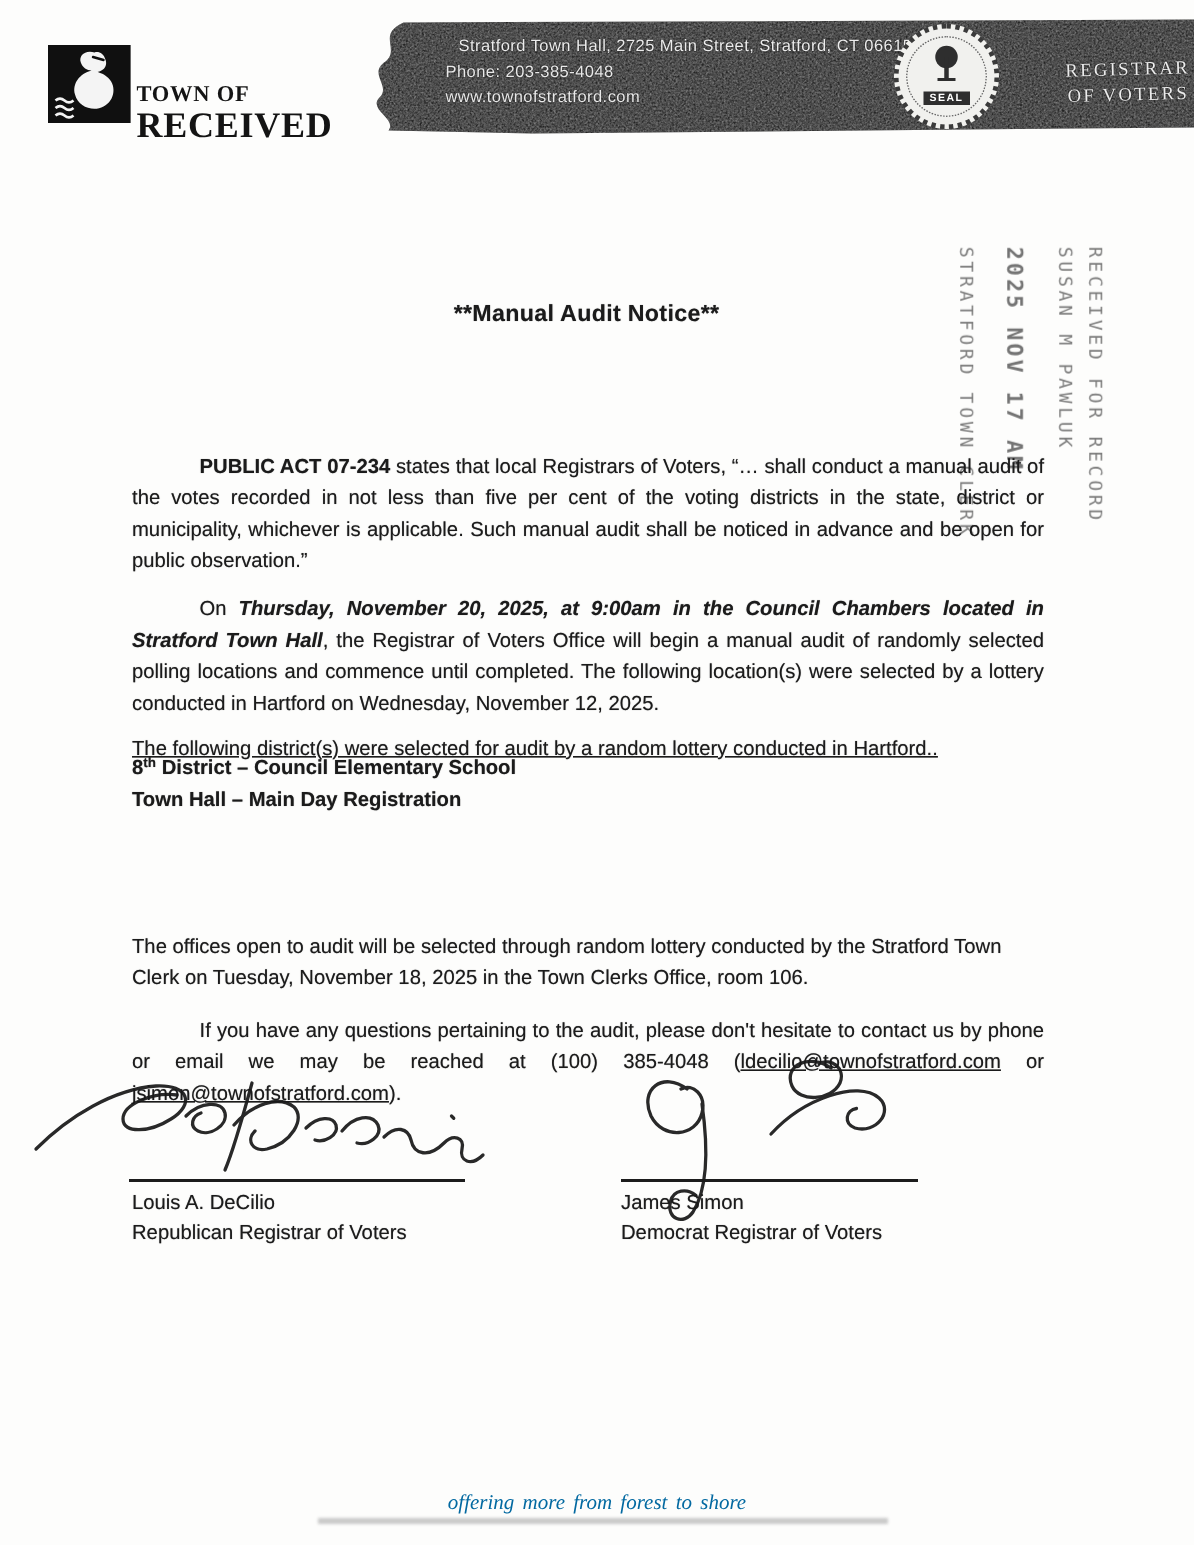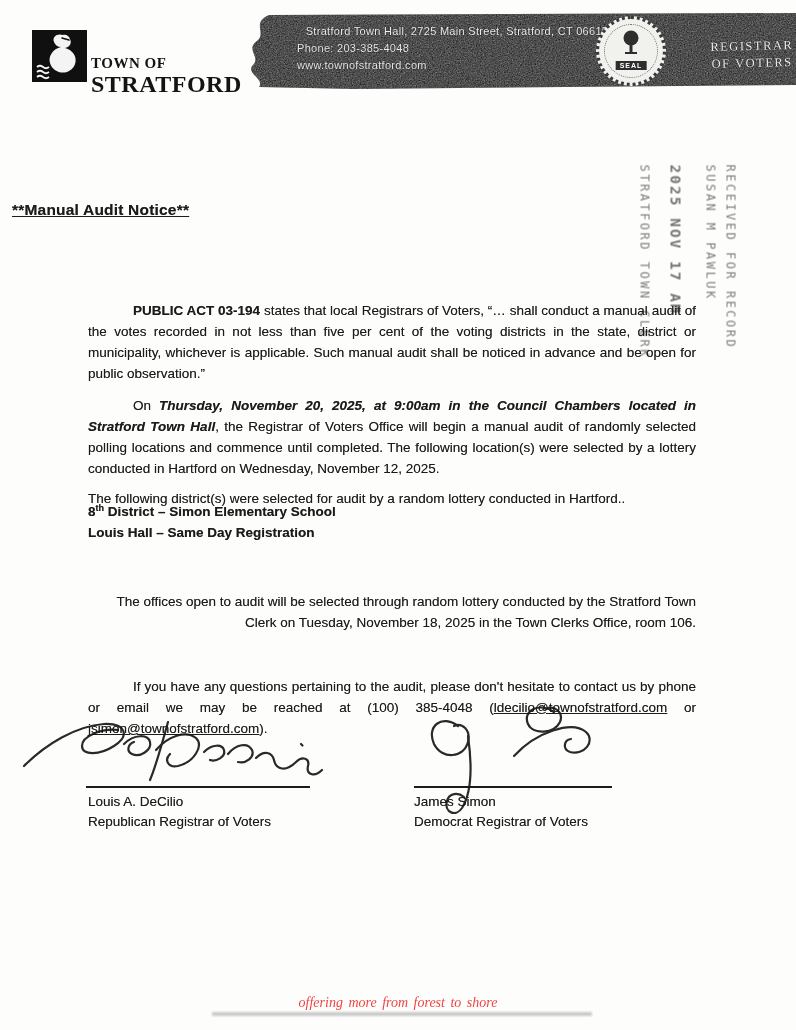--- a/index.html
+++ b/index.html
@@ -91,7 +91,7 @@
   </div>
   <div class="logo-text">
     <div class="logo-town">TOWN OF</div>
-    <div class="logo-strat">STRATFORD</div>
+    <div class="logo-strat">RECEIVED</div>
   </div>
 
   <div class="banner">

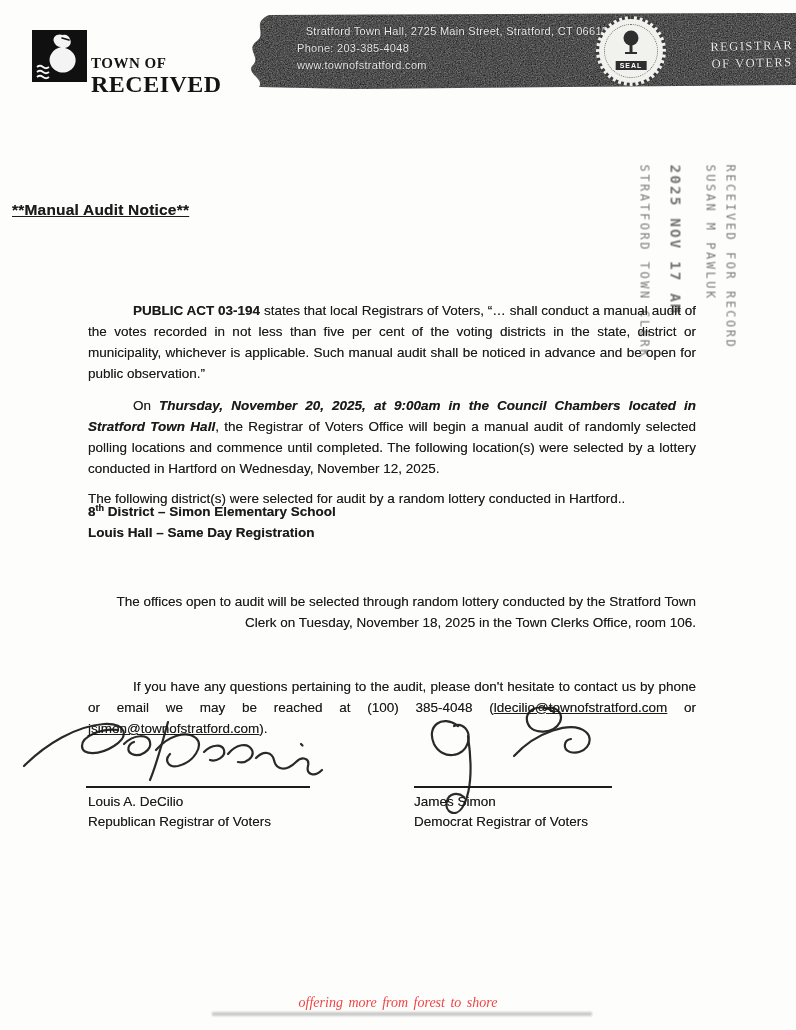--- a/index.html
+++ b/index.html
@@ -45,8 +45,8 @@
   .stamp-line.s3 { font-size:14.5px; font-weight:bold; letter-spacing:2px; margin-bottom:16px; color:#4e4e4e; }
 
   
-  .doc-title { position:absolute; left:12px; top:201px; width:782px; text-align:left;
-    font-size:15.5px; font-weight:bold; letter-spacing:.2px;text-decoration:underline; }
+  .doc-title { position:absolute; left:0; top:201px; width:782px; text-align:center;
+    font-size:15.5px; font-weight:bold; letter-spacing:.2px; }
   .para { position:absolute; left:88px; width:608px; font-size:13.5px; line-height:21.3px; }
   .justify { text-align:justify; }
   .indent { text-indent:45px; }

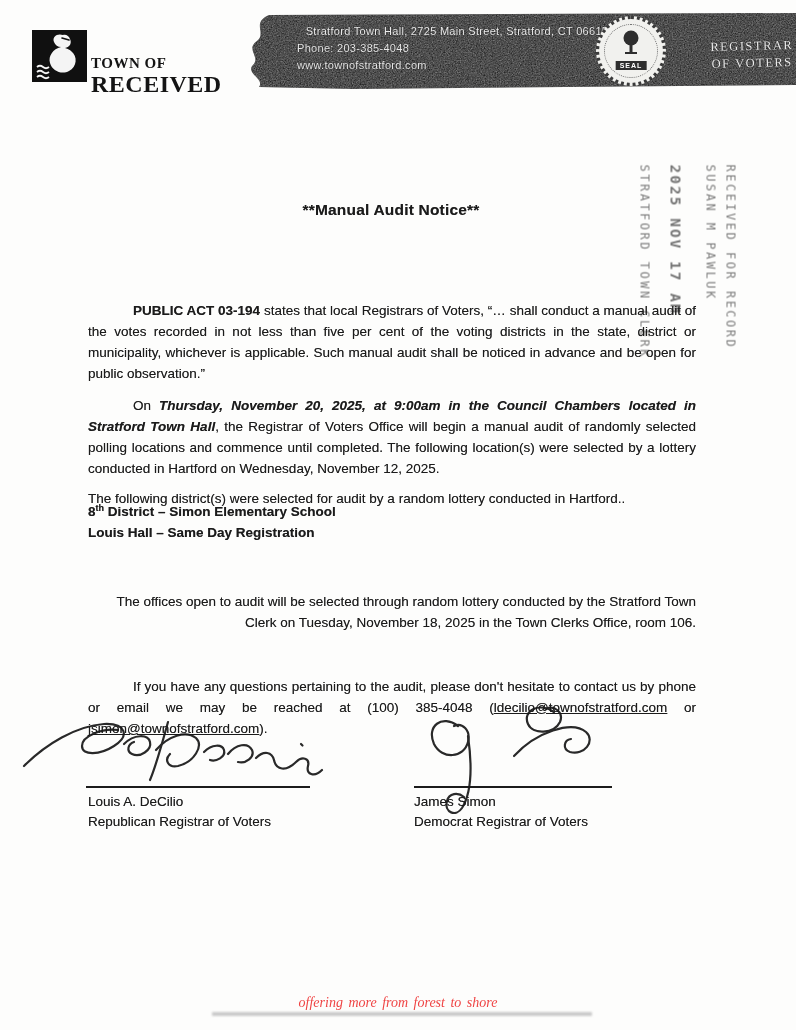--- a/index.html
+++ b/index.html
@@ -134,7 +134,7 @@
 
   <div class="doc-title ink">**Manual Audit Notice**</div>
 
-  <p class="para justify indent p1 ink"><span class="b">PUBLIC ACT 03-194</span><span> states that local Registrars of Voters, “… shall conduct a manual audit of the votes recorded in not less than five per cent of the voting districts in the state, district or municipality, whichever is applicable. Such manual audit shall be noticed in advance and be open for public observation.”</span></p>
+  <p class="para justify indent p1 ink"><span class="b">PUBLIC ACT 07-234</span><span> states that local Registrars of Voters, “… shall conduct a manual audit of the votes recorded in not less than five per cent of the voting districts in the state, district or municipality, whichever is applicable. Such manual audit shall be noticed in advance and be open for public observation.”</span></p>
 
   <p class="para justify indent p2 ink"><span>On </span><span class="bi">Thursday, November 20, 2025, at 9:00am in the Council Chambers located in Stratford Town Hall</span><span>, the Registrar of Voters Office will begin a manual audit of randomly selected polling locations and commence until completed. The following location(s) were selected by a lottery conducted in Hartford on Wednesday, November 12, 2025.</span></p>
 

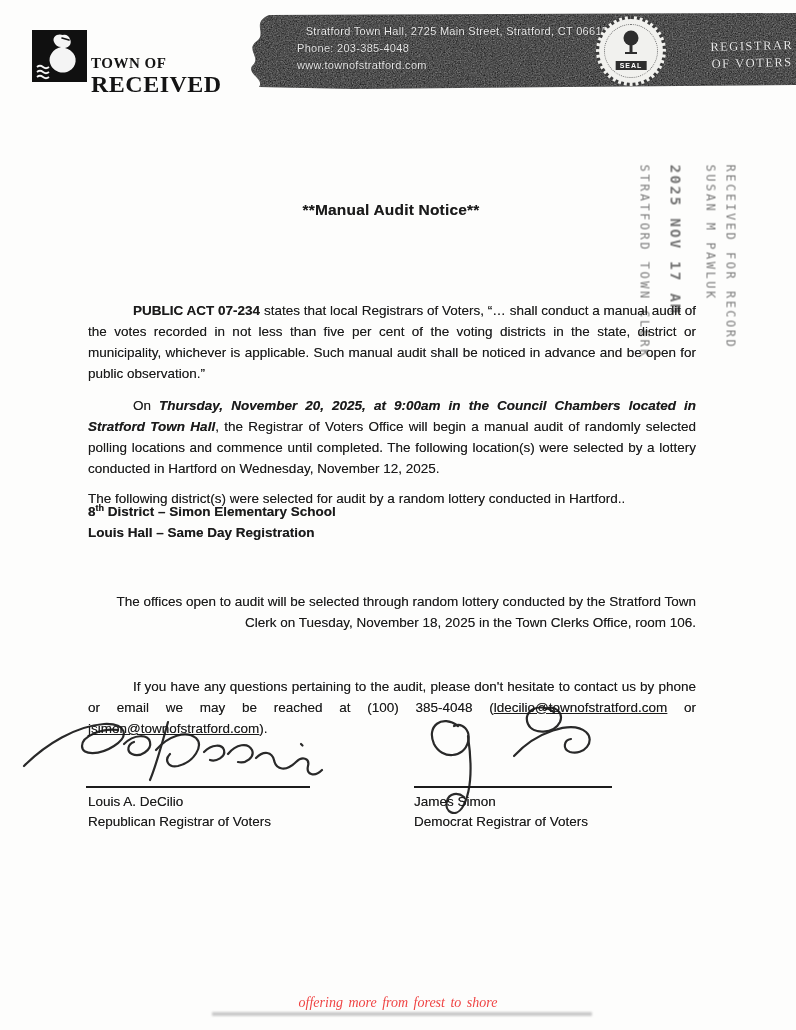--- a/index.html
+++ b/index.html
@@ -50,7 +50,7 @@
   .para { position:absolute; left:88px; width:608px; font-size:13.5px; line-height:21.3px; }
   .justify { text-align:justify; }
   .indent { text-indent:45px; }
-  .p1 { top:286px; } .p2 { top:381px; } .p3 { top:474px; }
+  .p1 { top:286px; } .p2 { top:381px; } .p3 { top:474px;text-decoration:underline; }
   .districts { top:501px; font-weight:bold; }
   .p4 { top:577px;text-align:right; } .p5 { top:662px; }
   .b { font-weight:bold; } .bi { font-weight:bold; font-style:italic; }

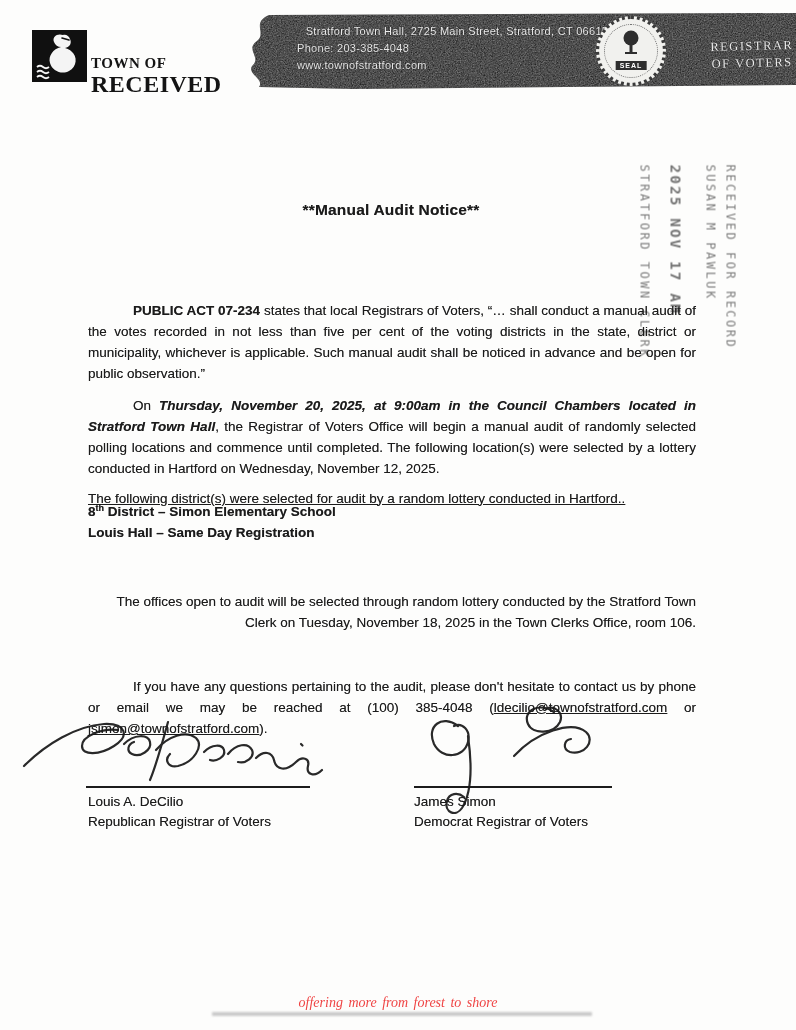--- a/index.html
+++ b/index.html
@@ -141,7 +141,7 @@
   <p class="para p3 ink">The following district(s) were selected for audit by a random lottery conducted in Hartford..</p>
 
   <div class="para districts ink">
-    <div><span>8</span><sup>th</sup><span> District – Simon Elementary School</span></div>
+    <div><span>8</span><sup>th</sup><span> District – Council Elementary School</span></div>
     <div>Louis Hall – Same Day Registration</div>
   </div>
 

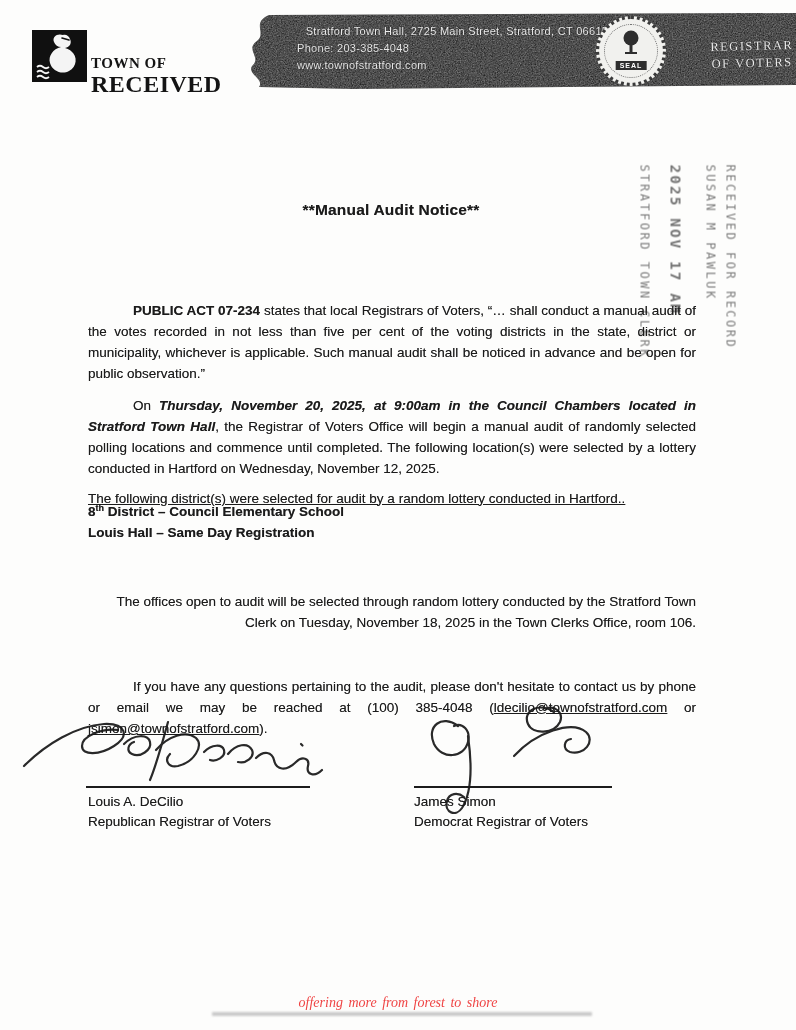--- a/index.html
+++ b/index.html
@@ -142,7 +142,7 @@
 
   <div class="para districts ink">
     <div><span>8</span><sup>th</sup><span> District – Council Elementary School</span></div>
-    <div>Louis Hall – Same Day Registration</div>
+    <div>Town Hall – Main Day Registration</div>
   </div>
 
   <p class="para p4 ink">The offices open to audit will be selected through random lottery conducted by the Stratford Town Clerk on Tuesday, November 18, 2025 in the Town Clerks Office, room 106.</p>

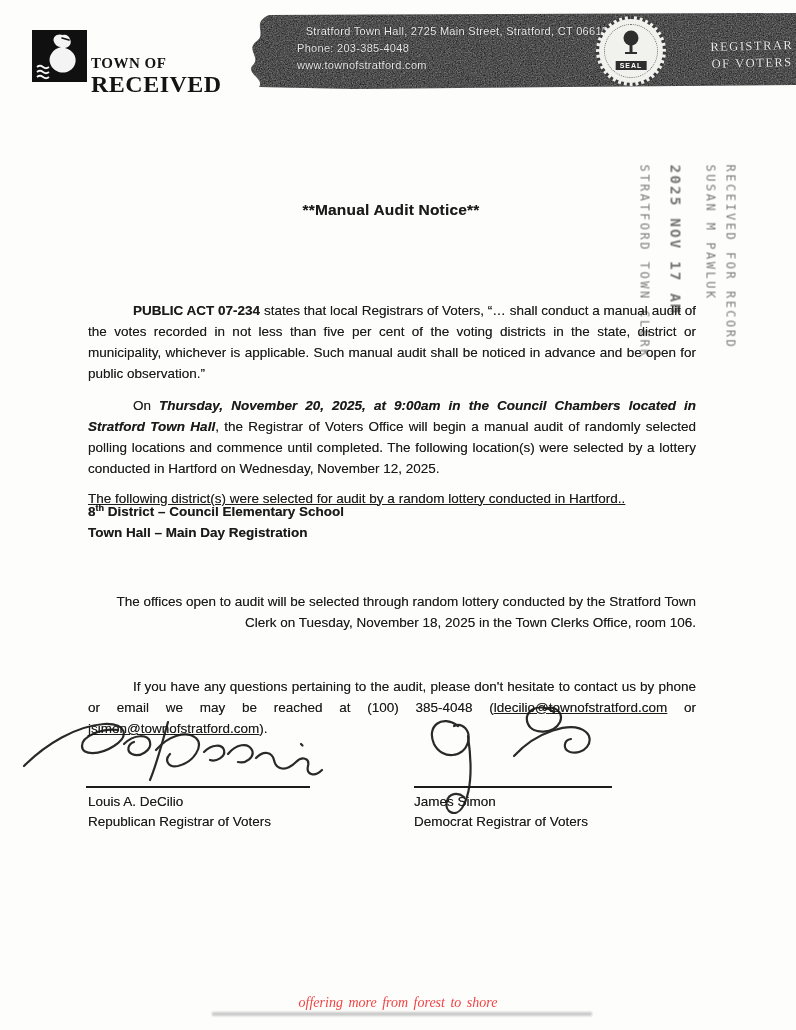--- a/index.html
+++ b/index.html
@@ -52,7 +52,7 @@
   .indent { text-indent:45px; }
   .p1 { top:286px; } .p2 { top:381px; } .p3 { top:474px;text-decoration:underline; }
   .districts { top:501px; font-weight:bold; }
-  .p4 { top:577px;text-align:right; } .p5 { top:662px; }
+  .p4 { top:606px; } .p5 { top:662px; }
   .b { font-weight:bold; } .bi { font-weight:bold; font-style:italic; }
   .email { text-decoration:underline; color:#1b1b1b; }
   sup { font-size:9px; vertical-align:super; line-height:0;margin-top:17px; }

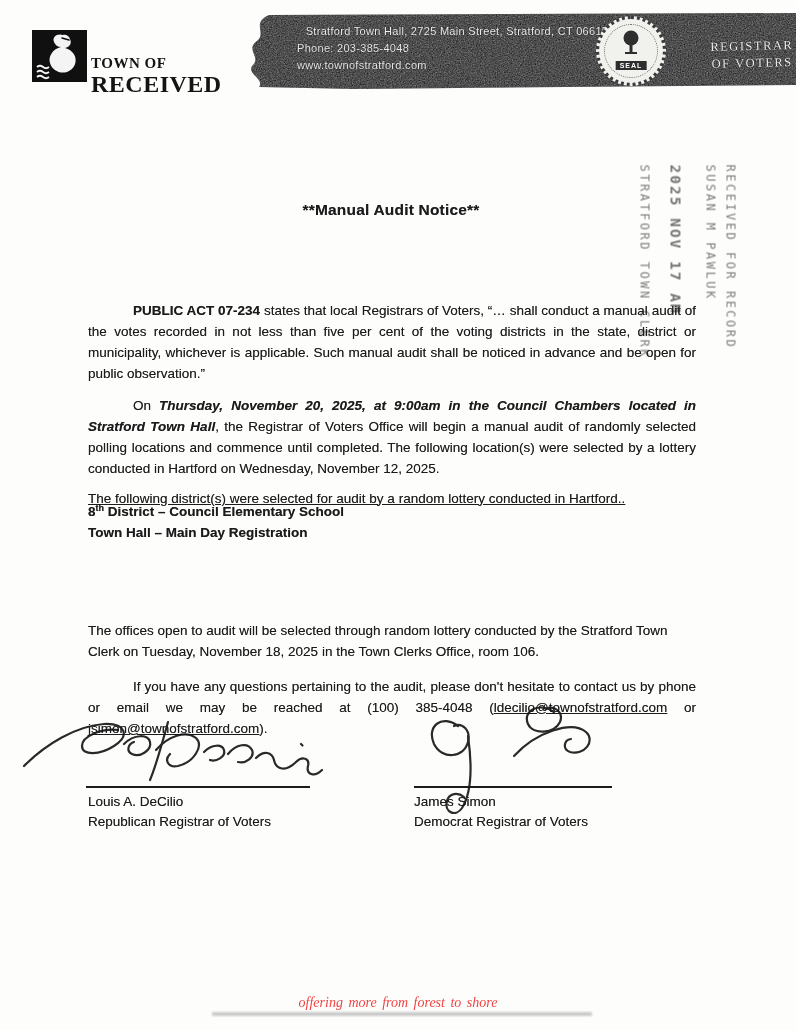--- a/index.html
+++ b/index.html
@@ -70,7 +70,7 @@
   
   .tagline { position:absolute; left:0; top:995px; width:796px; text-align:center;
     font-family:"Liberation Serif", serif; font-style:italic; font-size:14px;
-    color:#ef4444; word-spacing:2px; filter:blur(.2px); }
+    color:#0369a1; word-spacing:2px; filter:blur(.2px); }
   .scan-bar { position:absolute; left:212px; top:1012px; width:380px; height:4px;
     background:#bdbdbd; filter:blur(1.2px); opacity:.8; }
 </style>

